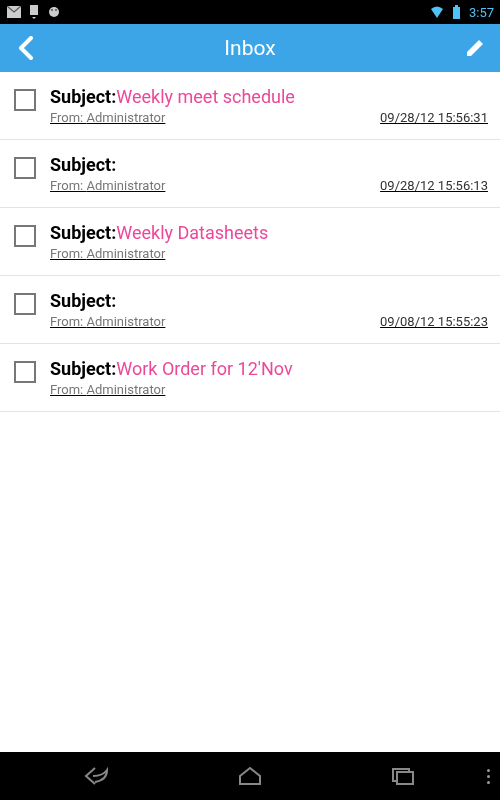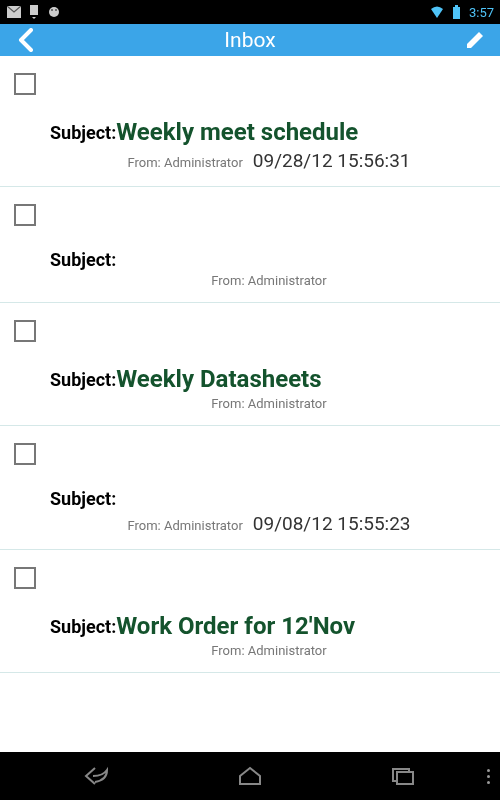--- a/index.html
+++ b/index.html
@@ -19,7 +19,7 @@
     .status-ico { width: 16px; height: 16px; display: inline-flex; align-items: center; justify-content: center; }
 
     .app-bar {
-      height: 32px;
+      height: 48px;
       background: #3ba5e8;
       display: flex;
       align-items: center;

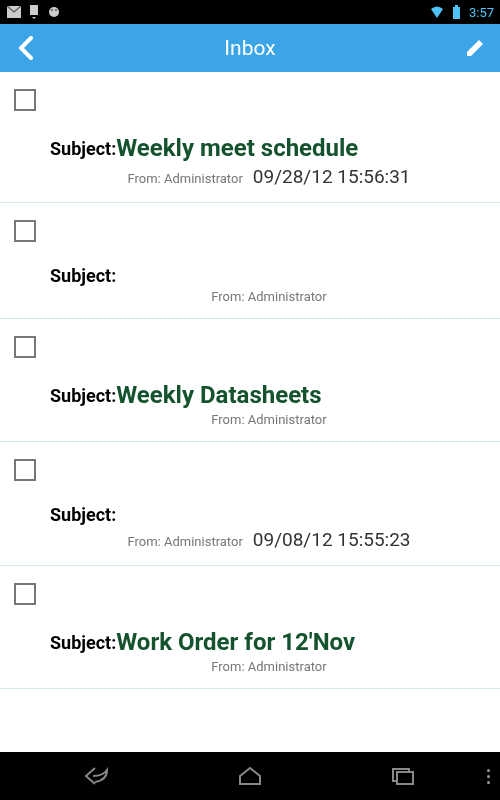--- a/index.html
+++ b/index.html
@@ -46,7 +46,7 @@
       background: #fff;
     }
     .content { flex: 1; min-width: 0; }
-    .subject-line { display: flex; align-items: center; margin-top: 48px; }
+    .subject-line { display: flex; align-items: flex-end; }
     .subject-label { font-weight: 700; font-size: 18px; color: #000; }
     .subject-text { font-weight: 700; font-size: 24px; color: #14532d; white-space: nowrap; overflow: hidden; text-overflow: ellipsis; }
     .second-line { display: flex; justify-content: center; align-items: baseline; margin-top: 3px; gap: 10px; }

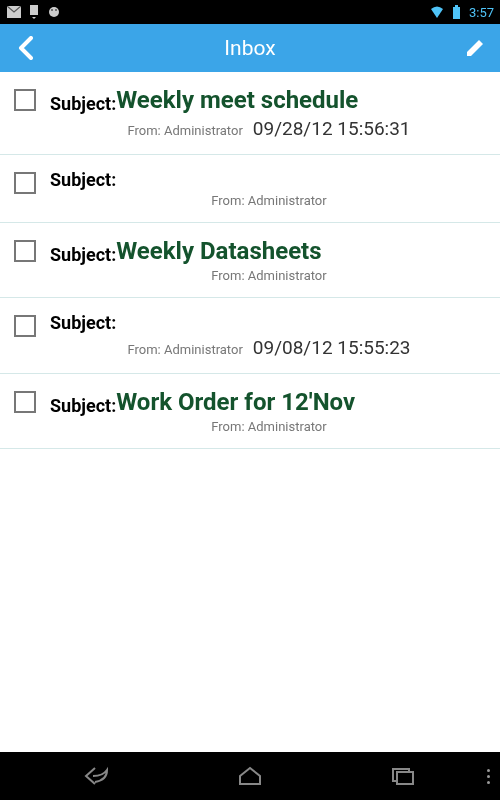--- a/index.html
+++ b/index.html
@@ -48,7 +48,7 @@
     .content { flex: 1; min-width: 0; }
     .subject-line { display: flex; align-items: flex-end; }
     .subject-label { font-weight: 700; font-size: 18px; color: #000; }
-    .subject-text { font-weight: 700; font-size: 24px; color: #14532d; white-space: nowrap; overflow: hidden; text-overflow: ellipsis; }
+    .subject-text { font-weight: 400; font-size: 18px; color: #ec4899; white-space: nowrap; overflow: hidden; text-overflow: ellipsis; }
     .second-line { display: flex; justify-content: center; align-items: baseline; margin-top: 3px; gap: 10px; }
     .from { font-size: 13px; color: #777; white-space: nowrap; }
     .ts { font-size: 19px; color: #333; white-space: nowrap; }

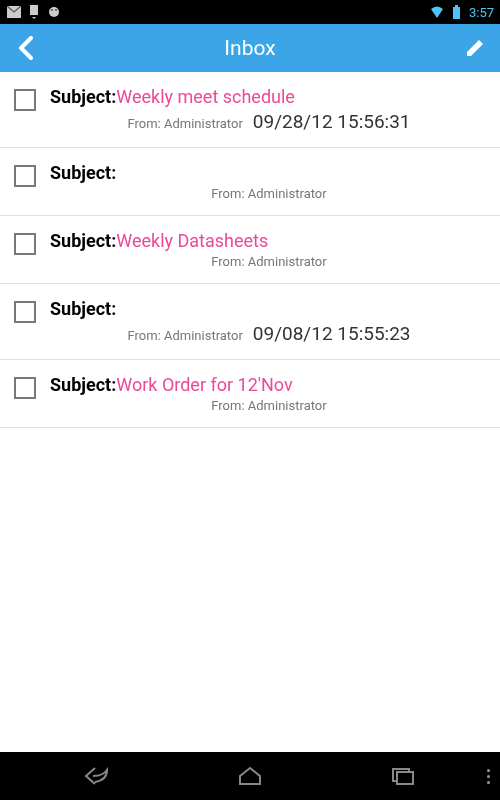--- a/index.html
+++ b/index.html
@@ -49,7 +49,7 @@
     .subject-line { display: flex; align-items: flex-end; }
     .subject-label { font-weight: 700; font-size: 18px; color: #000; }
     .subject-text { font-weight: 400; font-size: 18px; color: #ec4899; white-space: nowrap; overflow: hidden; text-overflow: ellipsis; }
-    .second-line { display: flex; justify-content: center; align-items: baseline; margin-top: 3px; gap: 10px; }
+    .second-line { display: flex; justify-content: space-between; align-items: baseline; margin-top: 3px; gap: 10px; text-decoration: underline; }
     .from { font-size: 13px; color: #777; white-space: nowrap; }
     .ts { font-size: 19px; color: #333; white-space: nowrap; }
 

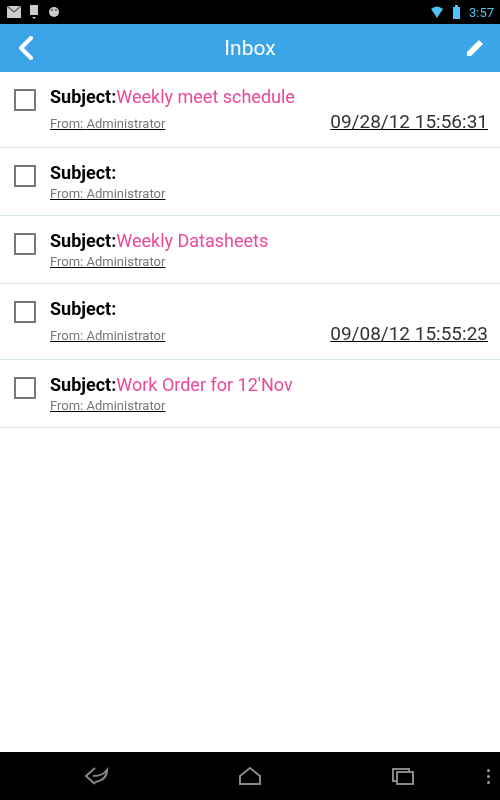--- a/index.html
+++ b/index.html
@@ -51,7 +51,7 @@
     .subject-text { font-weight: 400; font-size: 18px; color: #ec4899; white-space: nowrap; overflow: hidden; text-overflow: ellipsis; }
     .second-line { display: flex; justify-content: space-between; align-items: baseline; margin-top: 3px; gap: 10px; text-decoration: underline; }
     .from { font-size: 13px; color: #777; white-space: nowrap; }
-    .ts { font-size: 19px; color: #333; white-space: nowrap; }
+    .ts { font-size: 13px; color: #333; white-space: nowrap; }
 
     .nav-bar {
       position: absolute;

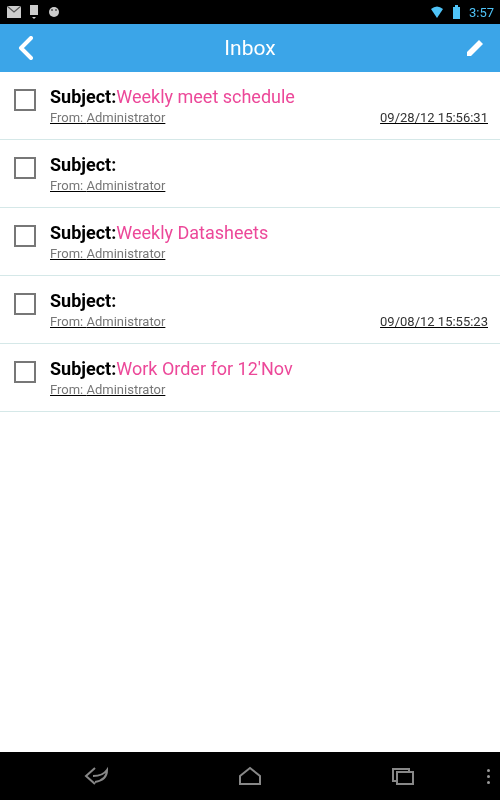--- a/index.html
+++ b/index.html
@@ -144,6 +144,7 @@
       </div>
       <div class="second-line">
         <span class="from"><span>From: </span><span>Administrator</span></span>
+        <span class="ts">09/28/12 15:56:13</span>
       </div>
     </div>
     </div>

